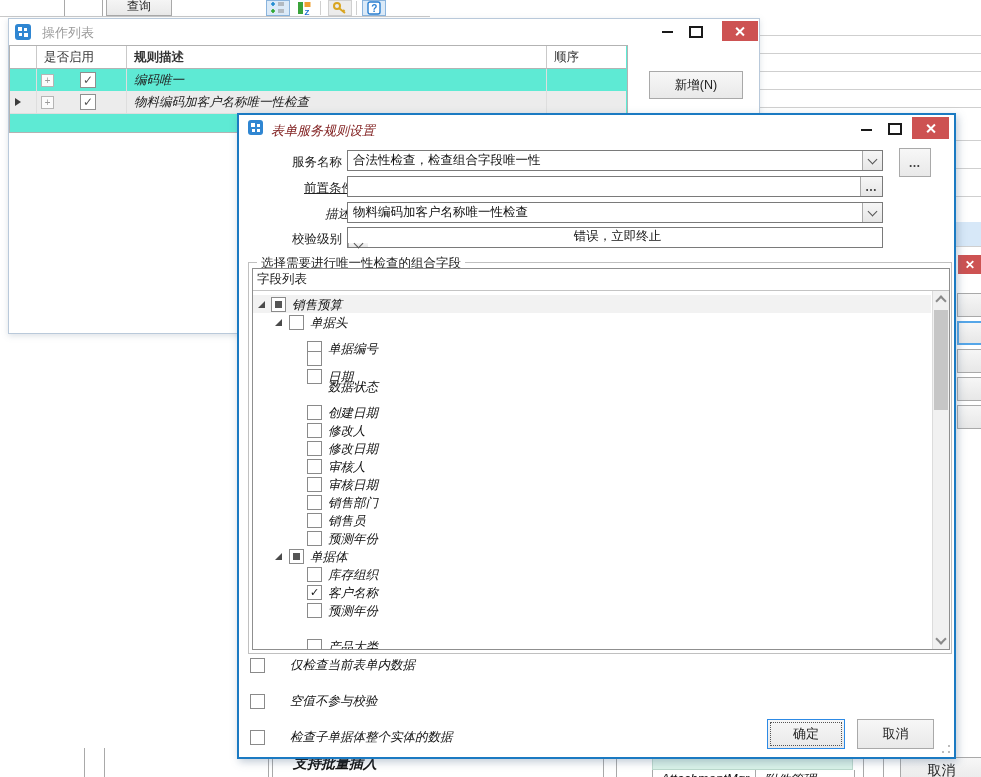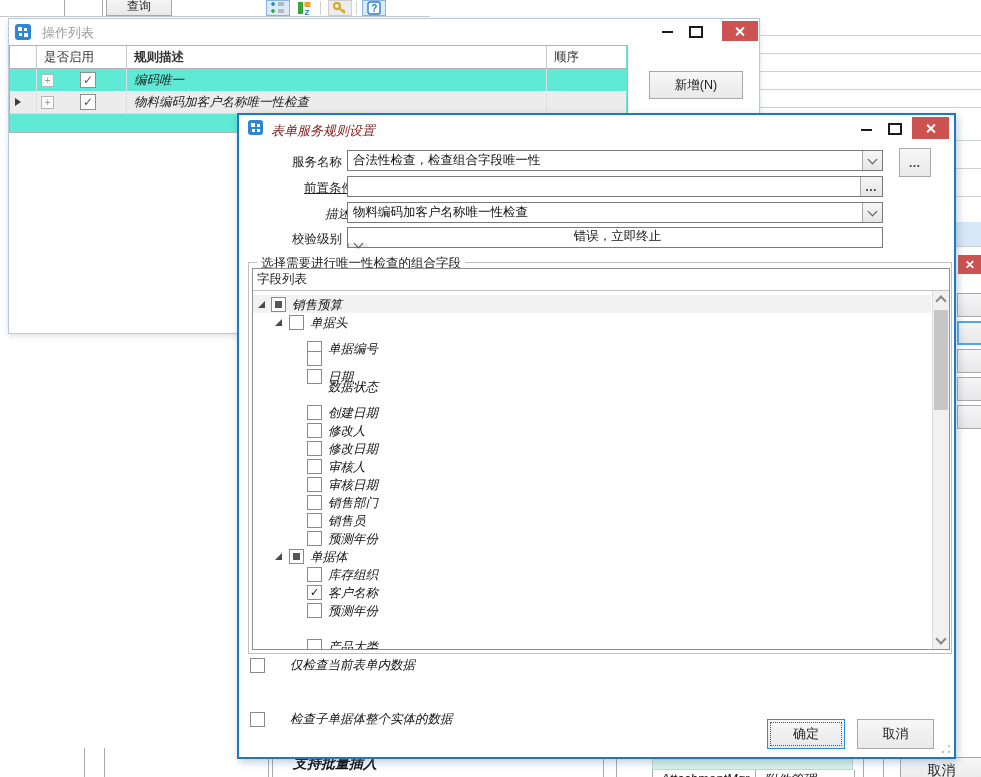--- a/index.html
+++ b/index.html
@@ -395,6 +395,10 @@
     <span class="tcb2"></span>
     <span class="lb">仅检查当前表单内数据</span>
   </div>
+        <div class="optrow" style="left:0;top:18px;position:relative;height:18px;">
+    <span class="tcb2"></span>
+    <span class="lb">空值不参与校验</span>
+  </div>
         <div class="optrow" style="left:0;top:36px;position:relative;height:18px;">
     <span class="tcb2"></span>
     <span class="lb">检查子单据体整个实体的数据</span>

